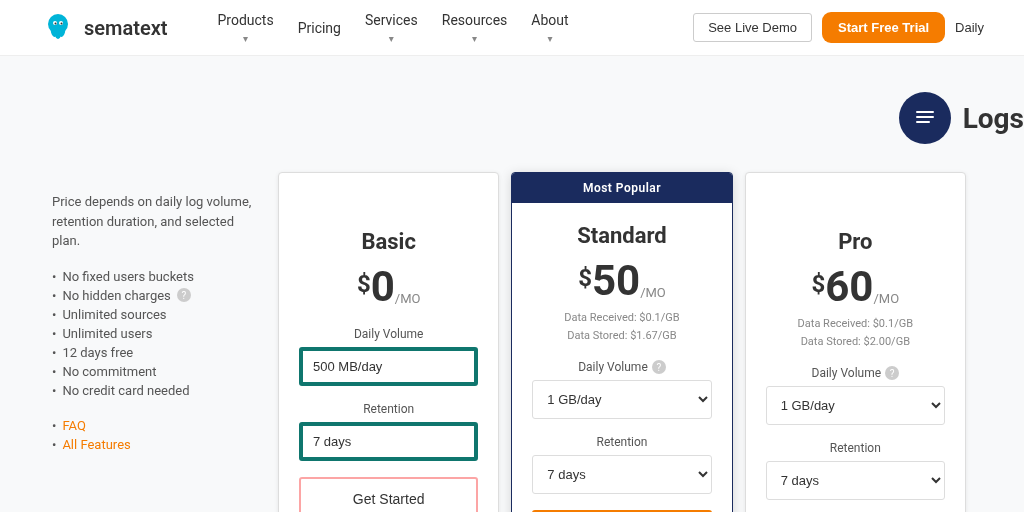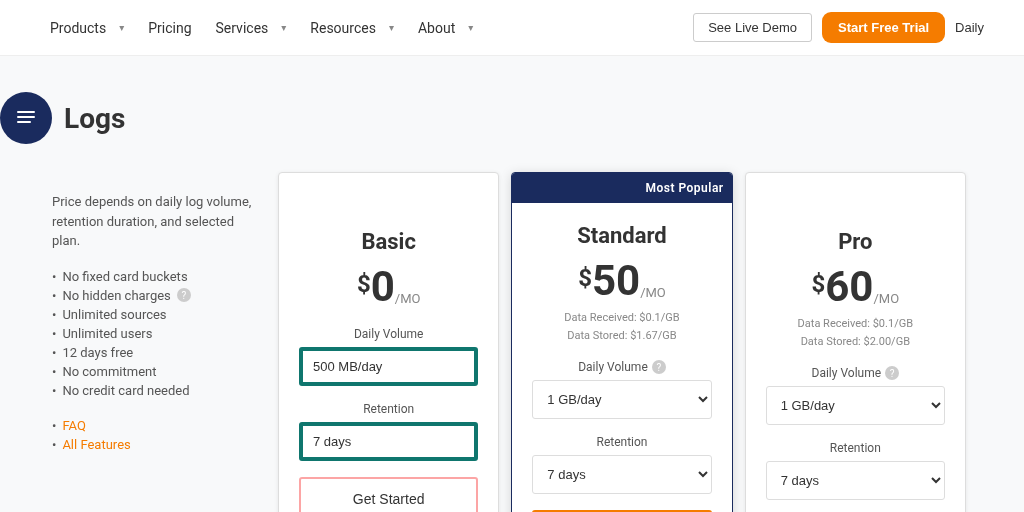--- a/index.html
+++ b/index.html
@@ -67,6 +67,20 @@
 <body>
 
 <header class="header">
+  <div class="logo">
+
+    <svg class="logo-icon" viewBox="0 0 36 36" xmlns="http://www.w3.org/2000/svg">
+      <circle cx="18" cy="14" r="10" fill="#00b4d8"></circle>
+      <ellipse cx="14" cy="22" rx="3" ry="5" fill="#00b4d8" transform="rotate(-15 14 22)"></ellipse>
+      <ellipse cx="18" cy="24" rx="3" ry="5" fill="#00b4d8"></ellipse>
+      <ellipse cx="22" cy="22" rx="3" ry="5" fill="#00b4d8" transform="rotate(15 22 22)"></ellipse>
+      <circle cx="15" cy="13" r="2" fill="#fff"></circle>
+      <circle cx="21" cy="13" r="2" fill="#fff"></circle>
+      <circle cx="15.5" cy="13.5" r="1" fill="#333"></circle>
+      <circle cx="21.5" cy="13.5" r="1" fill="#333"></circle>
+    </svg>
+    <span class="logo-text">sematext</span>
+  </div>
   <nav class="nav">
     <div class="nav-item">
       <span>Products</span>

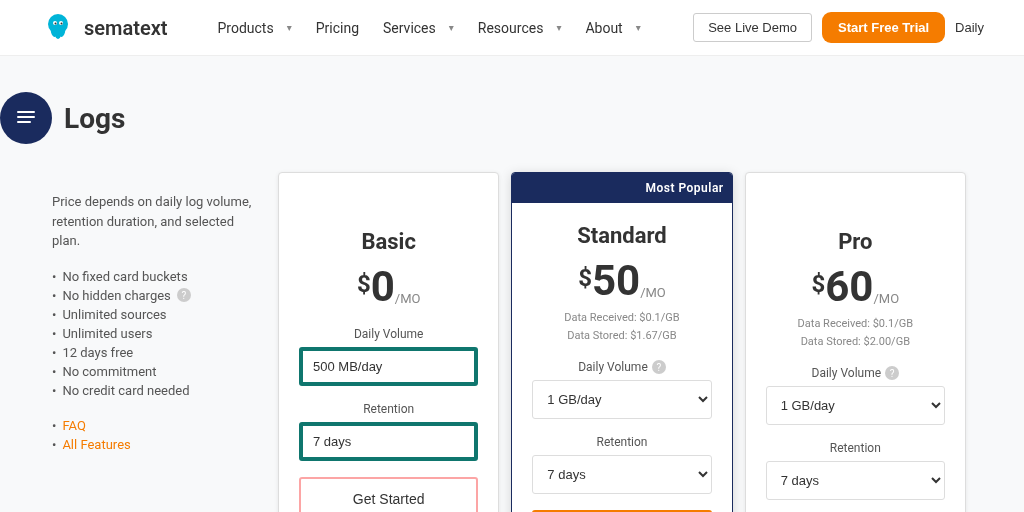--- a/index.html
+++ b/index.html
@@ -11,7 +11,7 @@
     .logo-icon { width: 36px; height: 36px; }
     .logo-text { font-size: 20px; font-weight: 600; color: #333; }
     .nav { display: flex; align-items: center; gap: 4px; flex: 1; }
-    .nav-item { display: flex; align-items: center; gap: 13px; padding: 6px 10px; cursor: pointer; color: #333; font-size: 14px; border-radius: 3px; }
+    .nav-item { display: flex; align-items: center; gap: 5px; padding: 6px 10px; cursor: pointer; color: #333; font-size: 14px; border-radius: 3px; flex-direction: column; }
     .nav-chevron { font-size: 10px; color: #888; }
     .header-actions { display: flex; align-items: center; gap: 10px; }
     .btn-live-demo { border: 1px solid #ccc; background: #fff; color: #333; padding: 6px 14px; border-radius: 3px; cursor: pointer; font-size: 13px; }

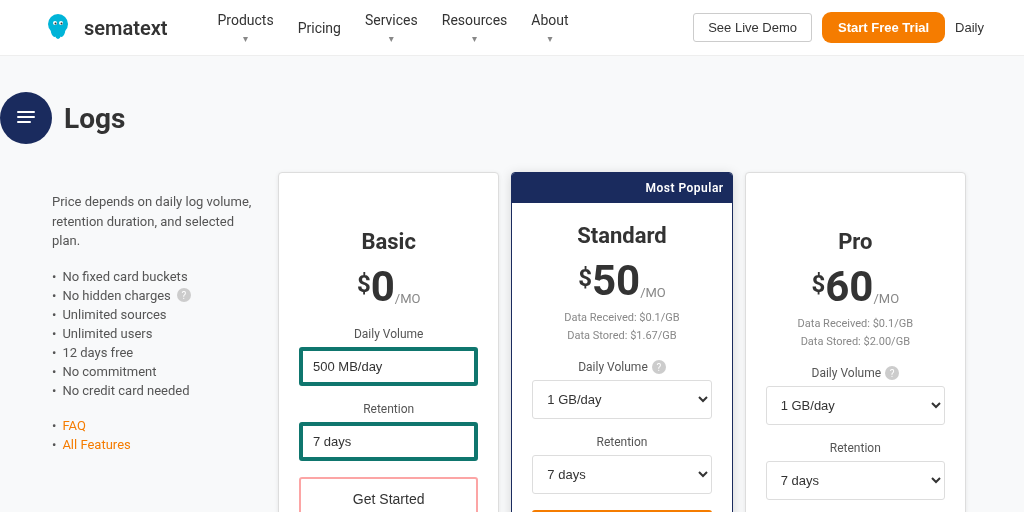--- a/index.html
+++ b/index.html
@@ -22,7 +22,7 @@
     .page { background: #f8f9fa; min-height: calc(100vh - 56px); }
 
     
-    .product-header { text-align: left; padding: 36px 0 28px; }
+    .product-header { text-align: right; padding: 36px 0 28px; }
     .product-icon-circle { width: 52px; height: 52px; background: #1a2b5e; border-radius: 50%; display: inline-flex; align-items: center; justify-content: center; margin-right: 12px; vertical-align: middle; }
     .product-title { display: inline-flex; align-items: center; font-size: 28px; font-weight: 700; color: #333; }
 

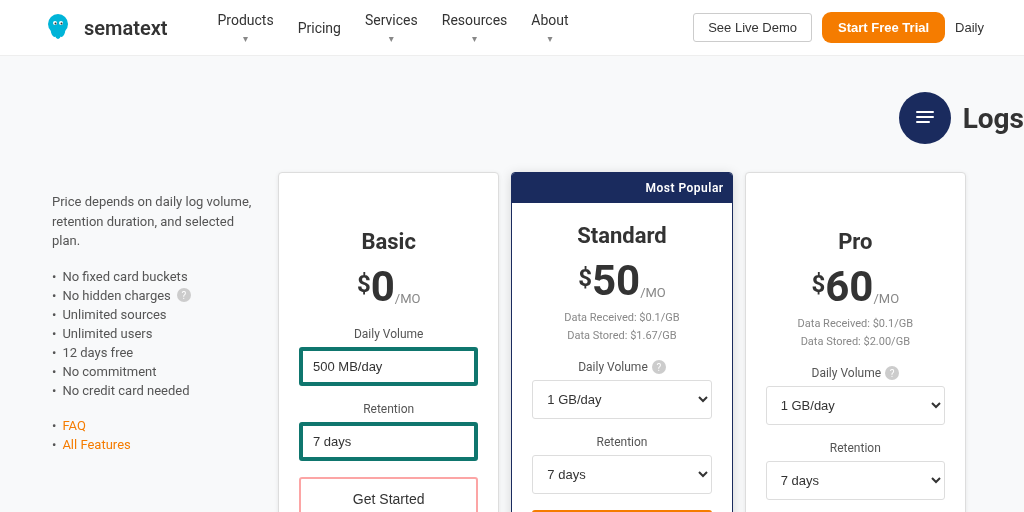--- a/index.html
+++ b/index.html
@@ -45,7 +45,7 @@
     .plans { display: flex; gap: 0; flex: 1; }
     .plan-card { flex: 1; background: #fff; border: 1px solid #ddd; border-radius: 4px; overflow: hidden; margin: 0 6px; box-shadow: 0 1px 4px rgba(0,0,0,0.08); }
     .plan-card.featured { border-color: #1a2b5e; box-shadow: 0 2px 12px rgba(0,0,0,0.15); z-index: 1; }
-    .plan-badge { background: #1a2b5e; color: #fff; text-align: right; padding: 8px; font-size: 12px; font-weight: 600; letter-spacing: 0.5px; }
+    .plan-badge { background: #1a2b5e; color: #fff; text-align: center; padding: 8px; font-size: 12px; font-weight: 600; letter-spacing: 0.5px; }
     .plan-badge-placeholder { height: 36px; }
     .plan-body { padding: 20px 20px 24px; }
     .plan-name { text-align: center; font-size: 22px; font-weight: 700; color: #333; margin-bottom: 8px; }

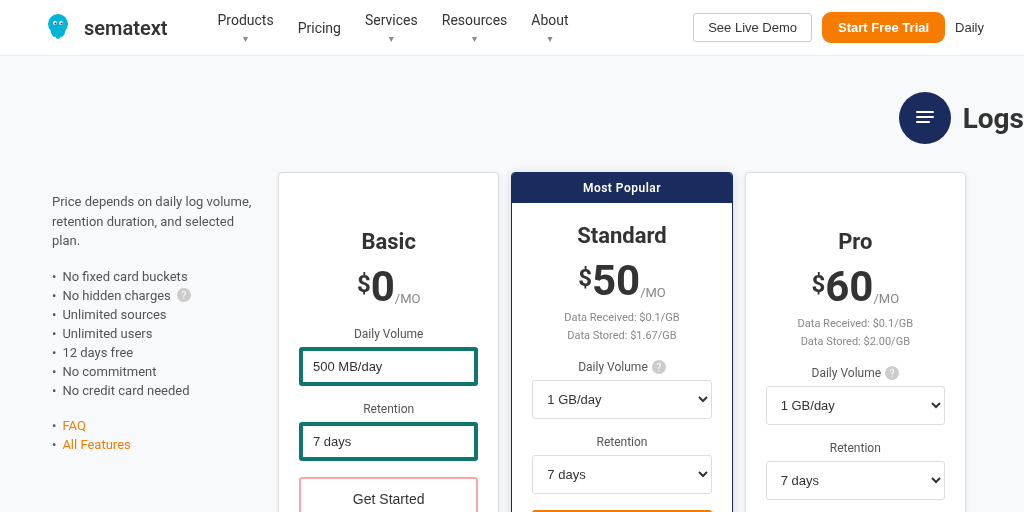--- a/index.html
+++ b/index.html
@@ -130,7 +130,7 @@
       <p>Price depends on daily log volume, retention duration, and selected plan.</p>
       <ul>
         <li>
-          <span>No fixed card buckets</span>
+          <span>No fixed users buckets</span>
         </li>
         <li>
           <span>No hidden charges</span>

